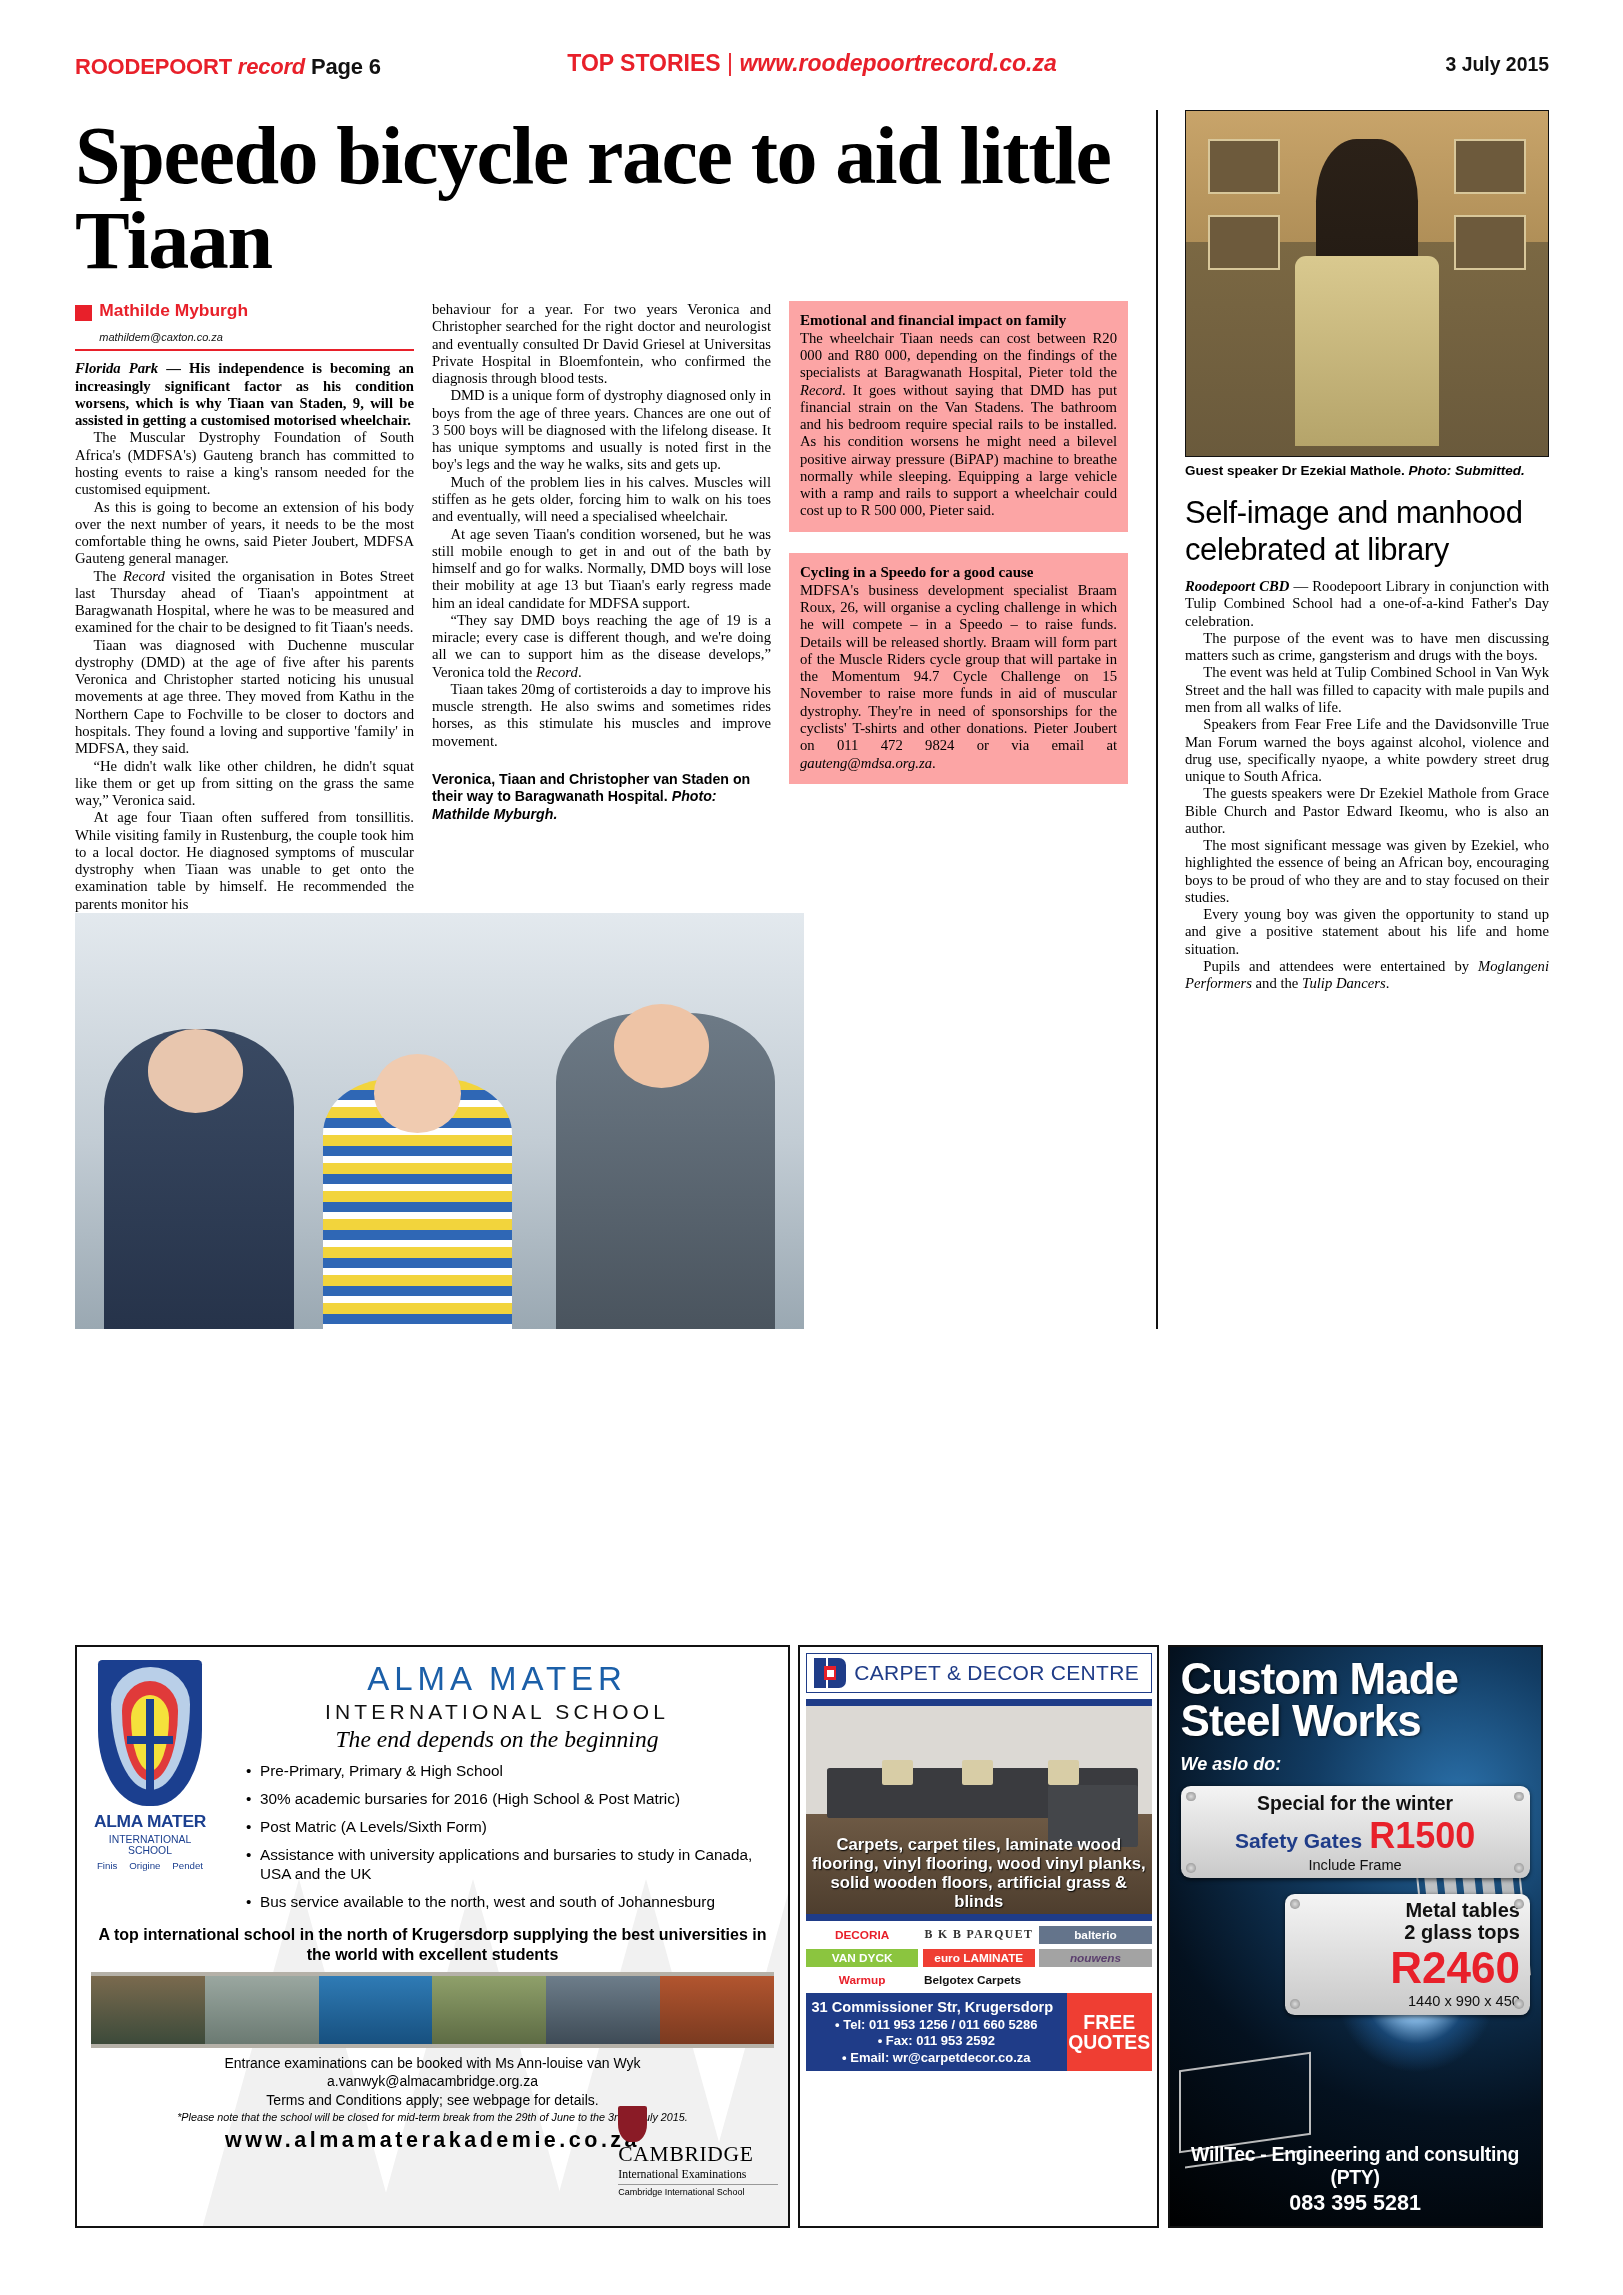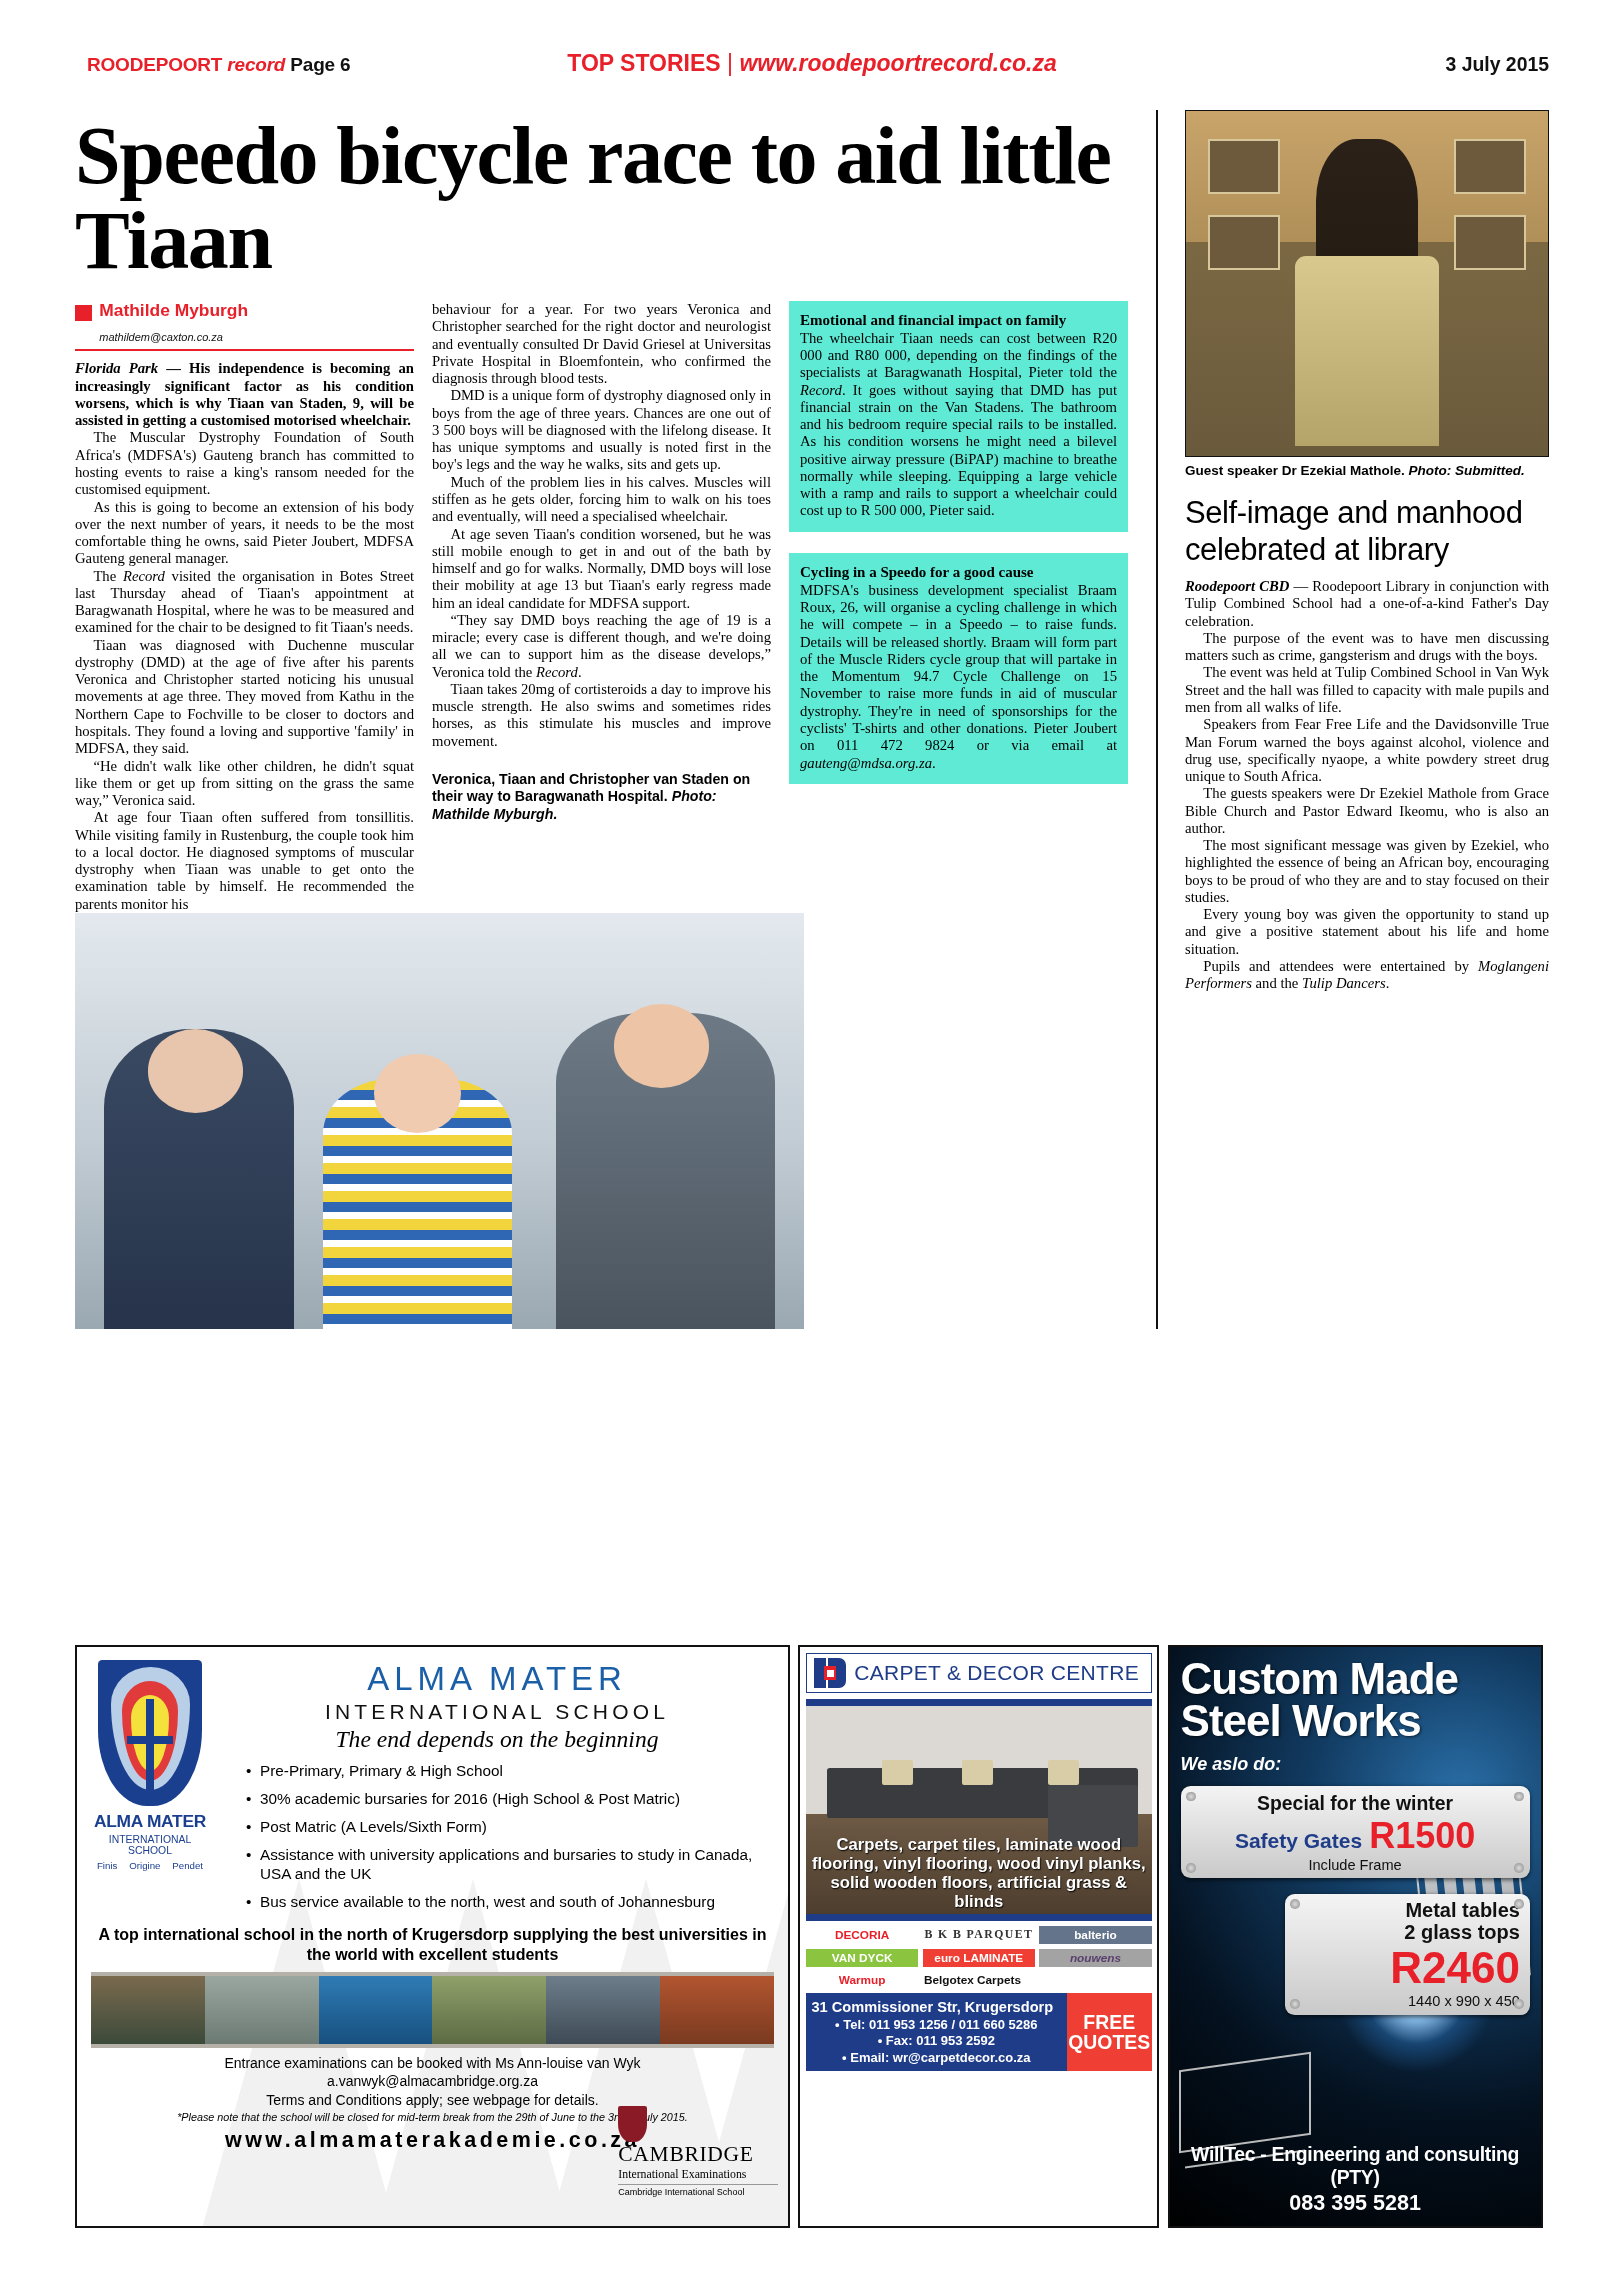--- a/index.html
+++ b/index.html
@@ -13,8 +13,8 @@
 
   
   .masthead { position: relative; height: 49px; margin-top: 50px; }
-  .mh-left { position: absolute; left: 12px; top: 4.2px; font-family:"Liberation Sans",sans-serif;
-             font-size: 19px; font-weight: 700; letter-spacing: -0.2px; }
+  .mh-left { position: absolute; left: 0; top: 4.2px; font-family:"Liberation Sans",sans-serif;
+             font-size: 22px; font-weight: 700; letter-spacing: -0.2px; }
   .mh-left .red { color: #e8202a; }
   .mh-left .ital { font-style: italic; color: #e8202a; font-weight: 700; }
   .mh-left .pg { color: #111; }

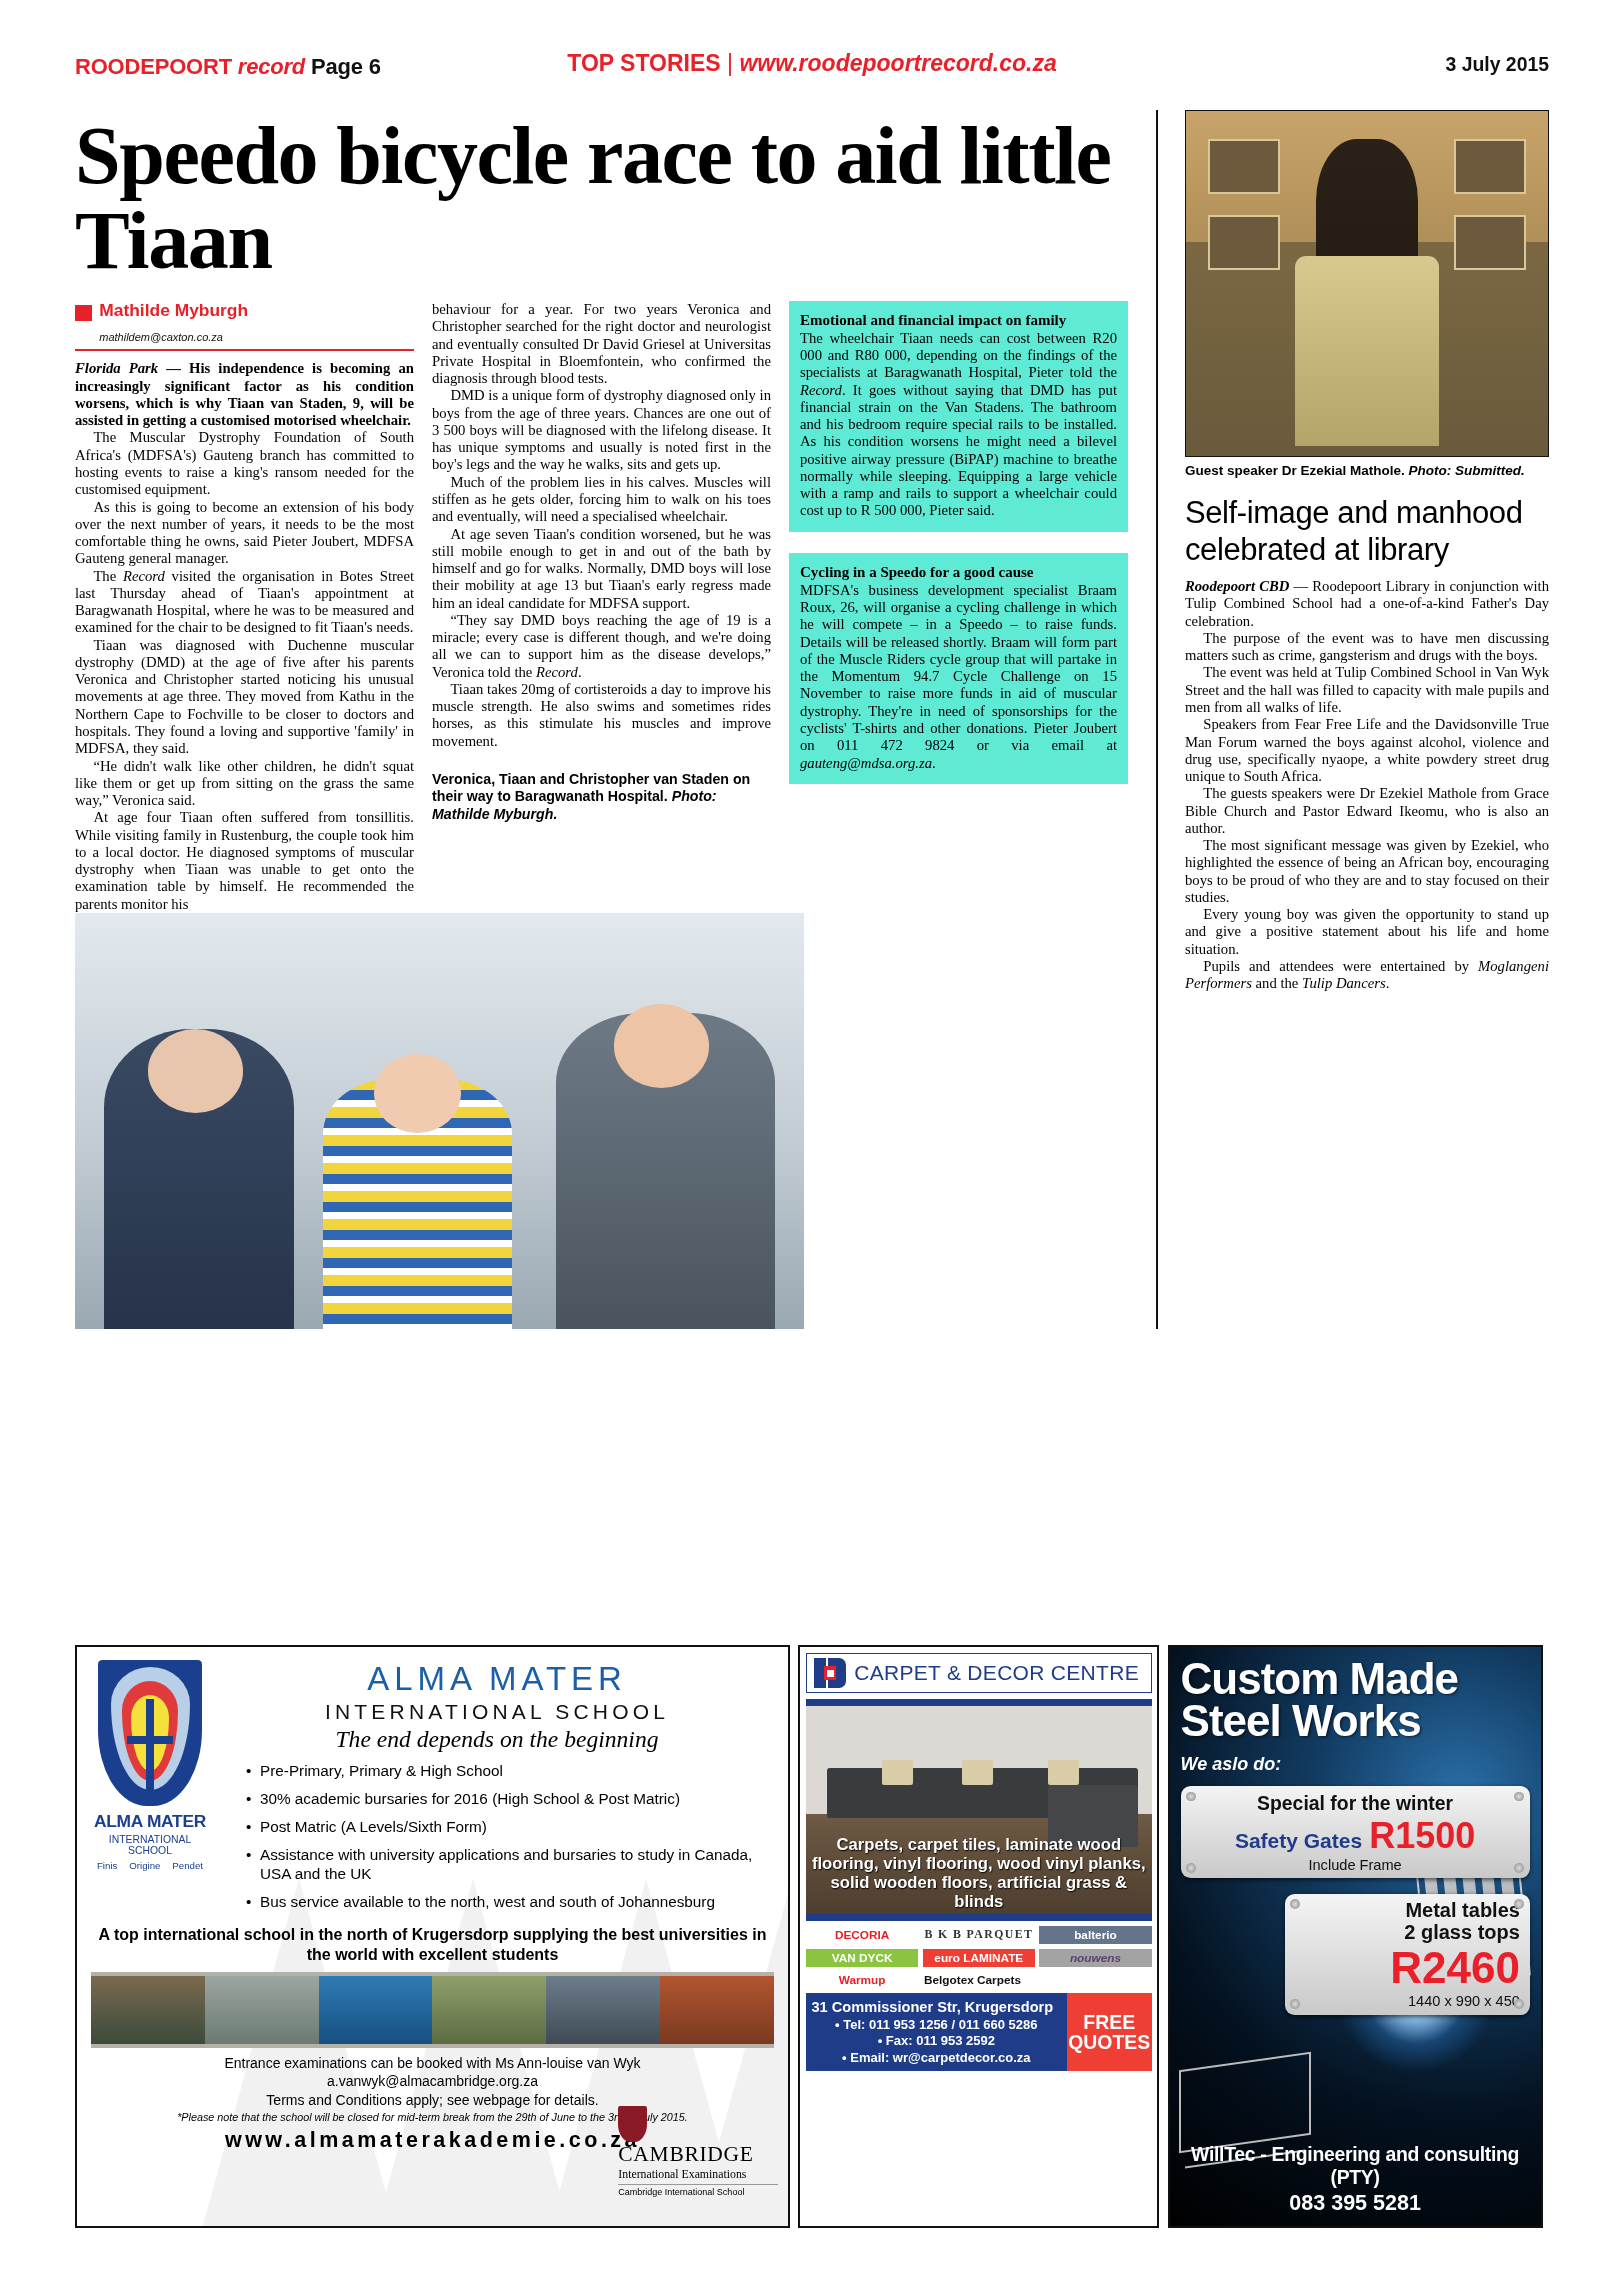--- a/index.html
+++ b/index.html
@@ -64,7 +64,7 @@
   em.it { font-style: italic; }
 
   
-  .gbox { background: #5eead4; padding: 11px 11px 12.5px 11px; }
+  .gbox { background: #fca5a5; padding: 11px 11px 12.5px 11px; }
   .gbox h4 { font-size: 15px; font-weight: 700; margin-bottom: 0.7px; }
   .gbox.second { margin-top: 21px; }
 

